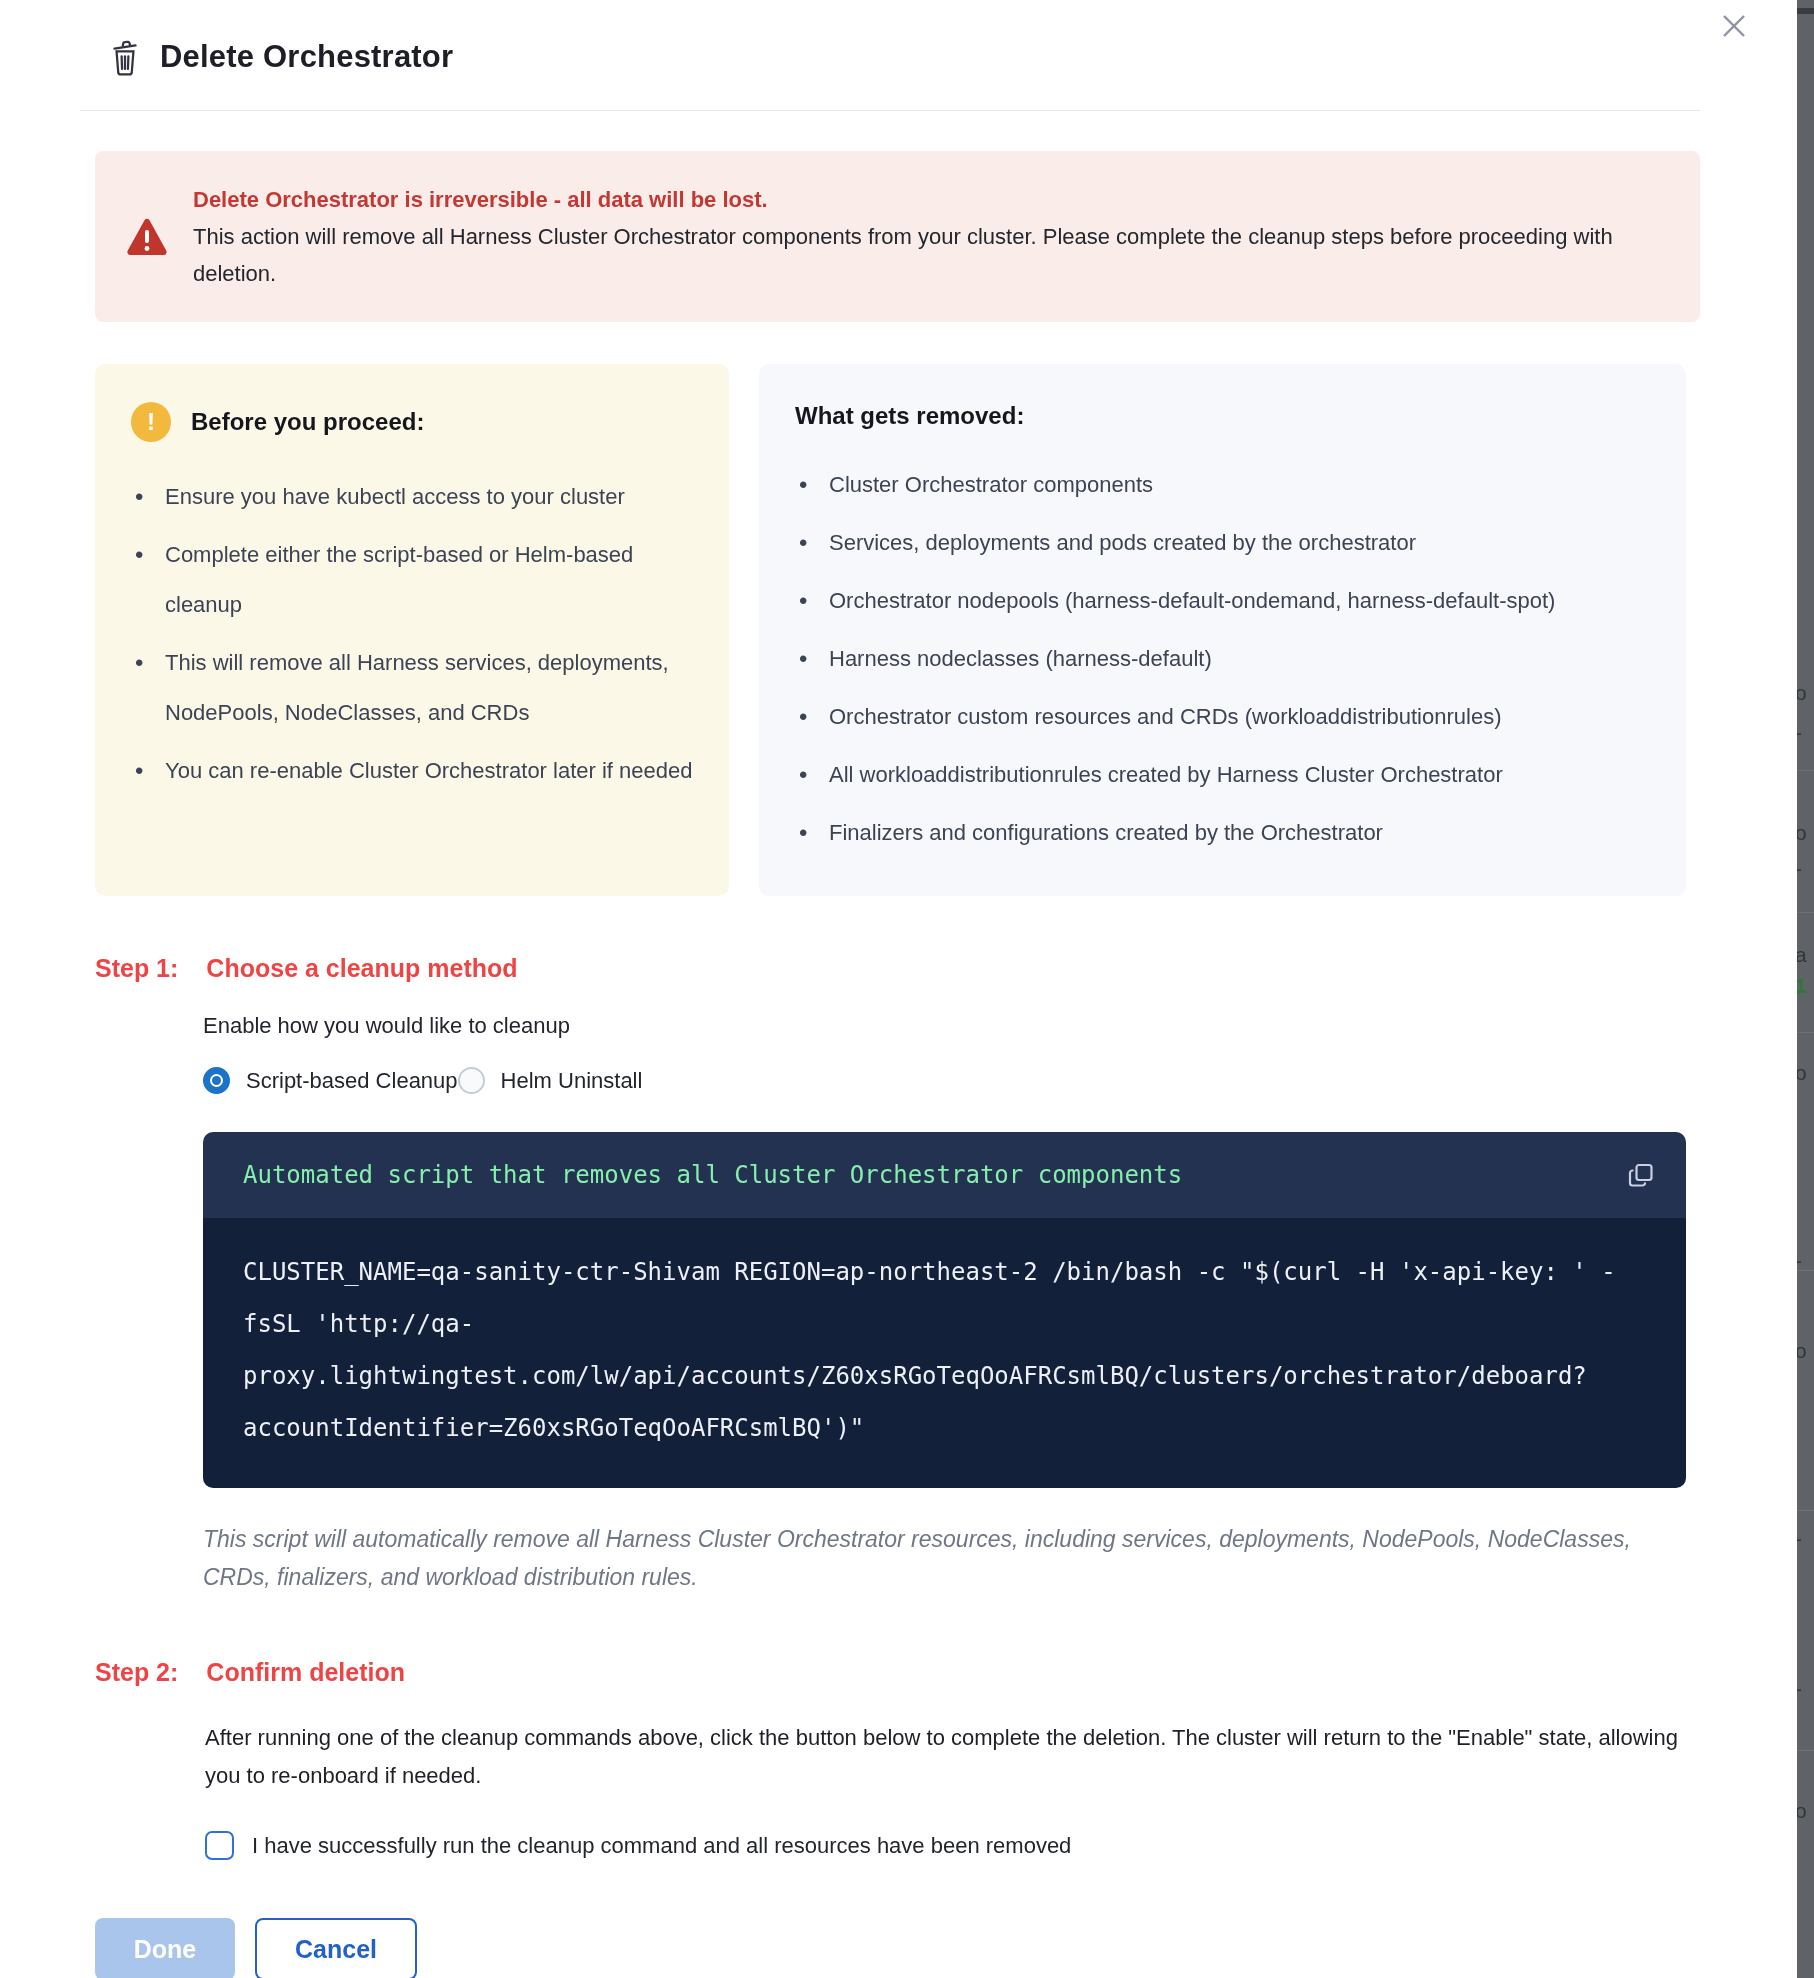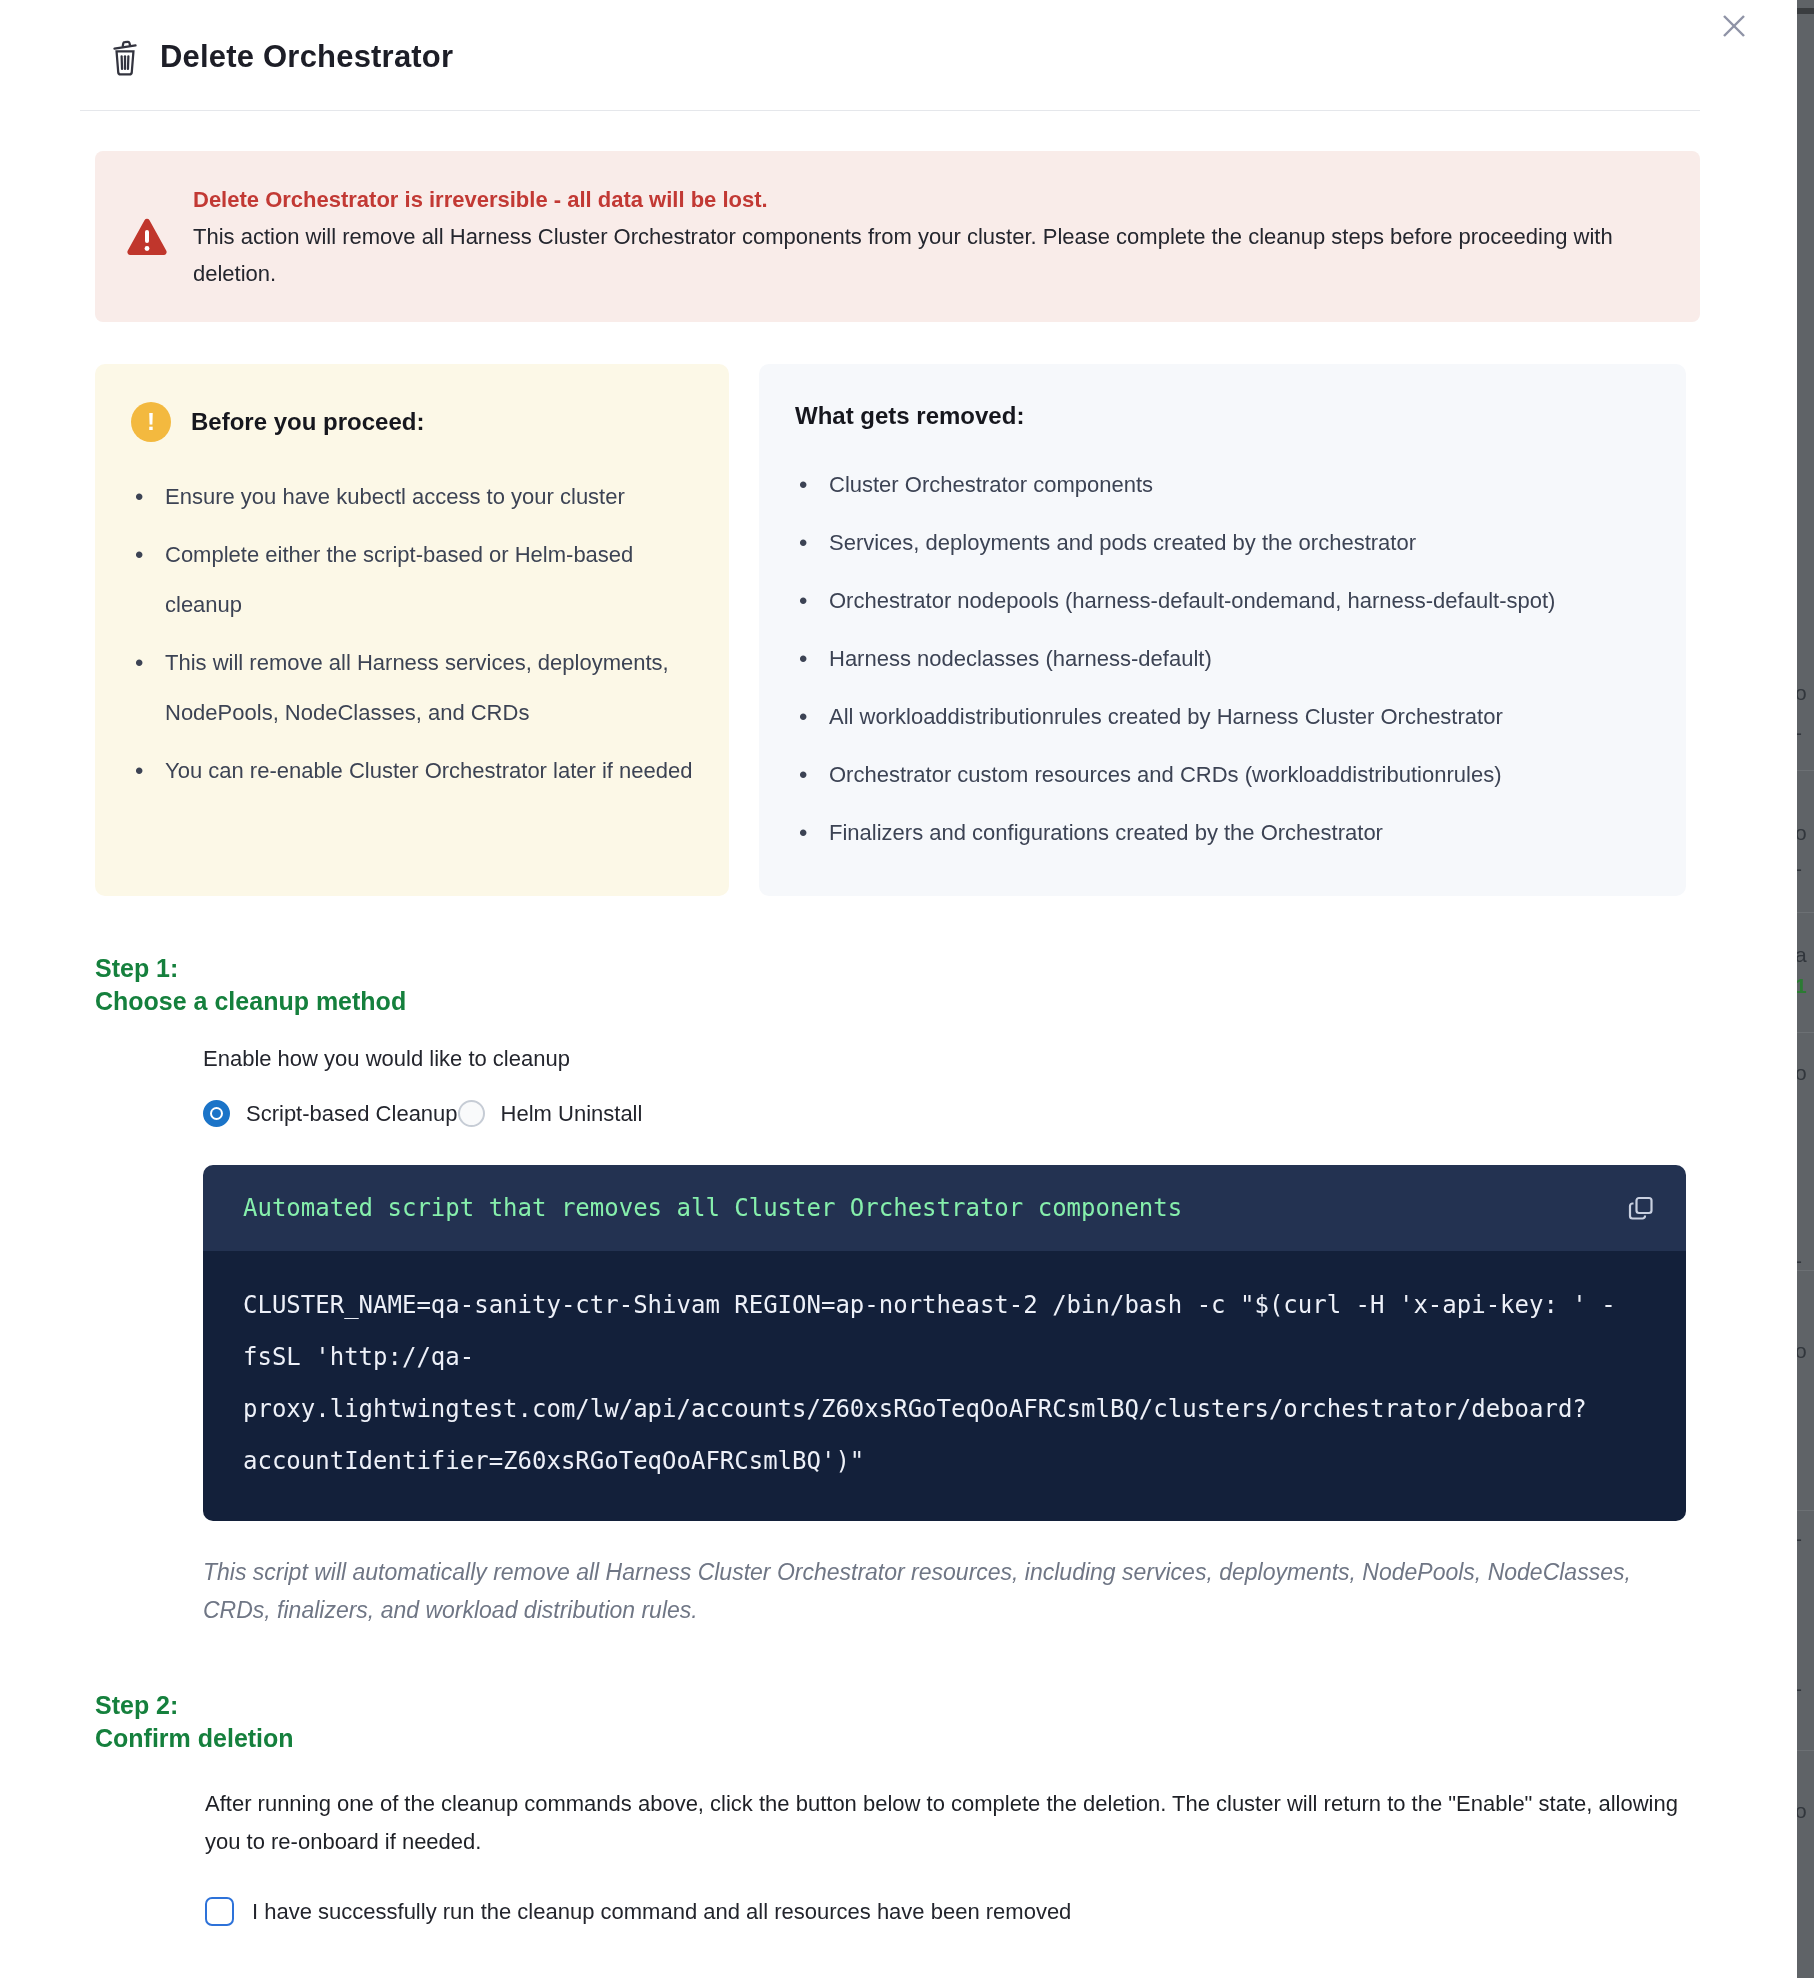--- a/index.html
+++ b/index.html
@@ -142,8 +142,8 @@
         <li>Services, deployments and pods created by the orchestrator</li>
         <li>Orchestrator nodepools (harness-default-ondemand, harness-default-spot)</li>
         <li>Harness nodeclasses (harness-default)</li>
+        <li>Orchestrator custom resources and CRDs (workloaddistributionrules)</li>
         <li>All workloaddistributionrules created by Harness Cluster Orchestrator</li>
-        <li>Orchestrator custom resources and CRDs (workloaddistributionrules)</li>
         <li>Finalizers and configurations created by the Orchestrator</li>
       </ul>
     </div>

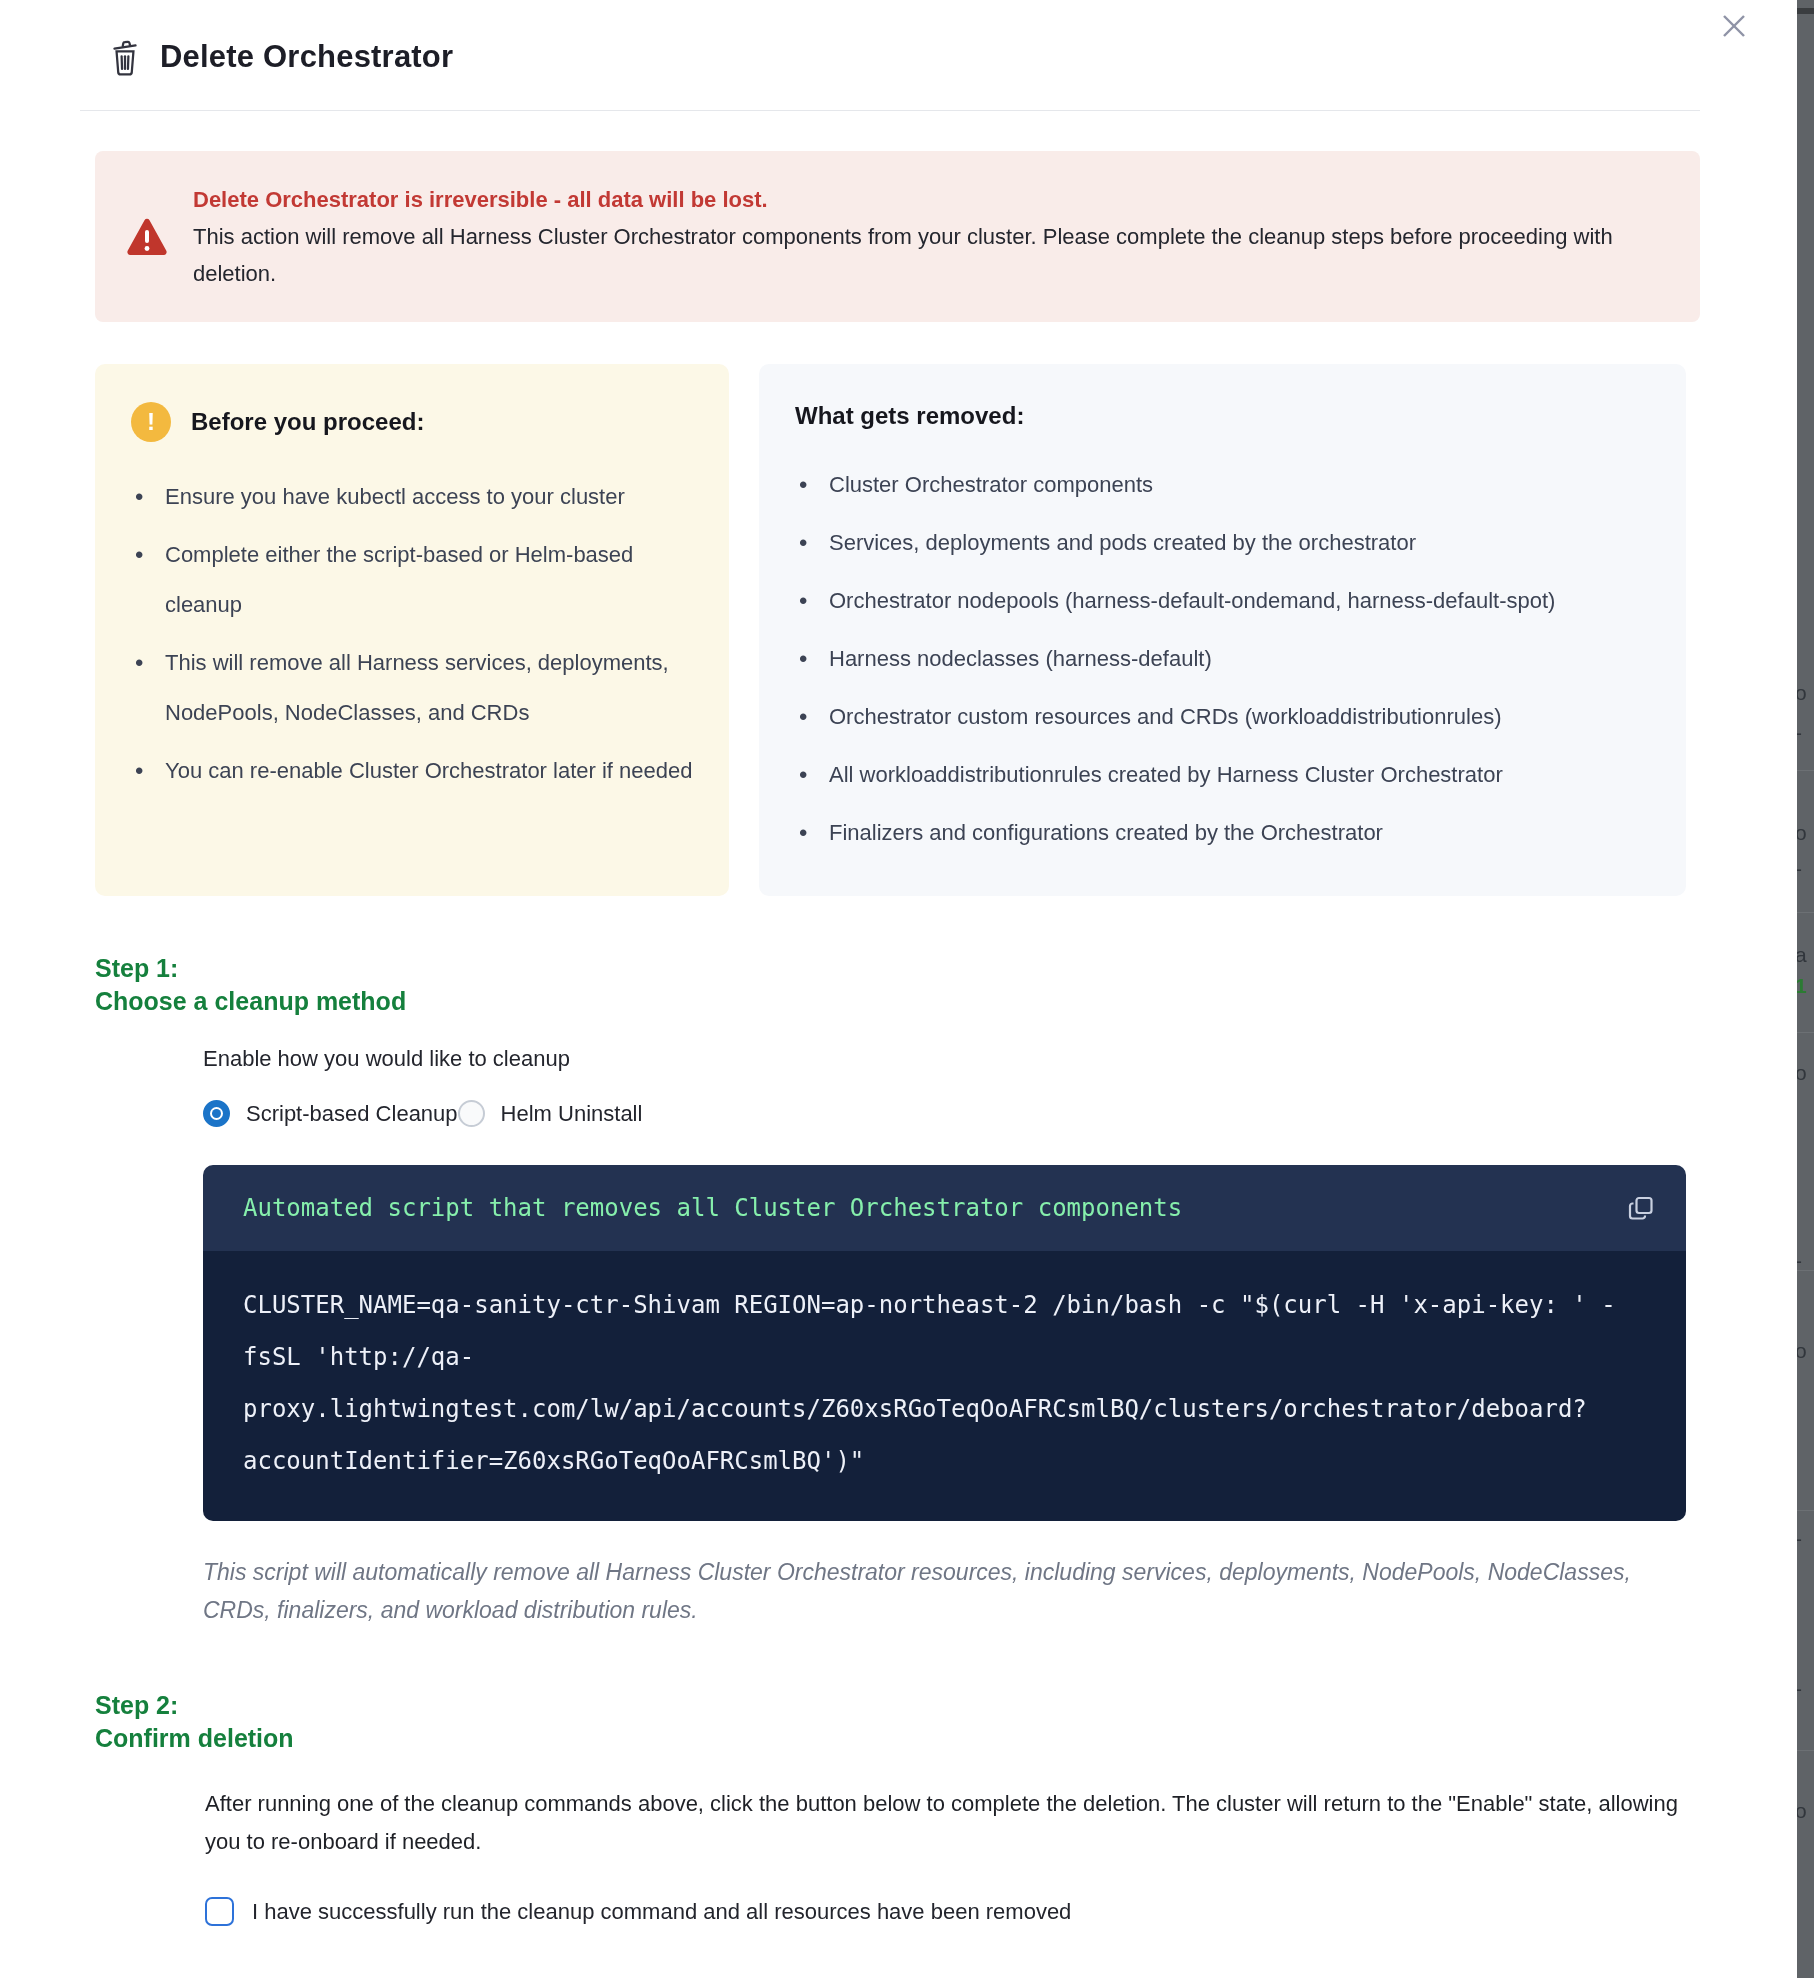--- a/index.html
+++ b/index.html
@@ -40,7 +40,7 @@
   .bullets li::before{content:"•";position:absolute;left:4px;top:0;font-size:24px;color:#3C4354;}
 
   
-  .step-heading{display:flex;gap:4px;margin:58px 111px 0 95px;font-size:25px;font-weight:700;color:#15803d;flex-direction:column;}
+  .step-heading{display:flex;gap:28px;margin:58px 111px 0 95px;font-size:25px;font-weight:700;color:#ef4444;}
   .step-sub{margin:30px 111px 0 203px;font-size:22px;color:#23252D;}
   .radio-row{margin:28px 0 0 203px;display:flex;align-items:center;}
   .radio-option{display:flex;align-items:center;gap:16px;cursor:pointer;font-size:22px;color:#23252D;}

